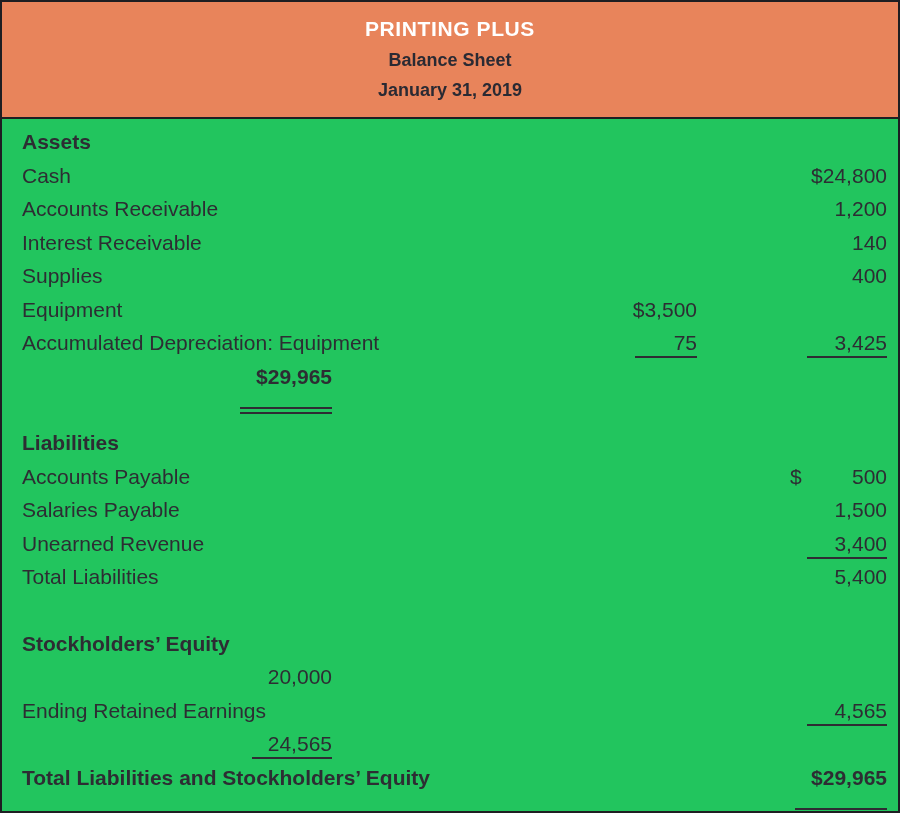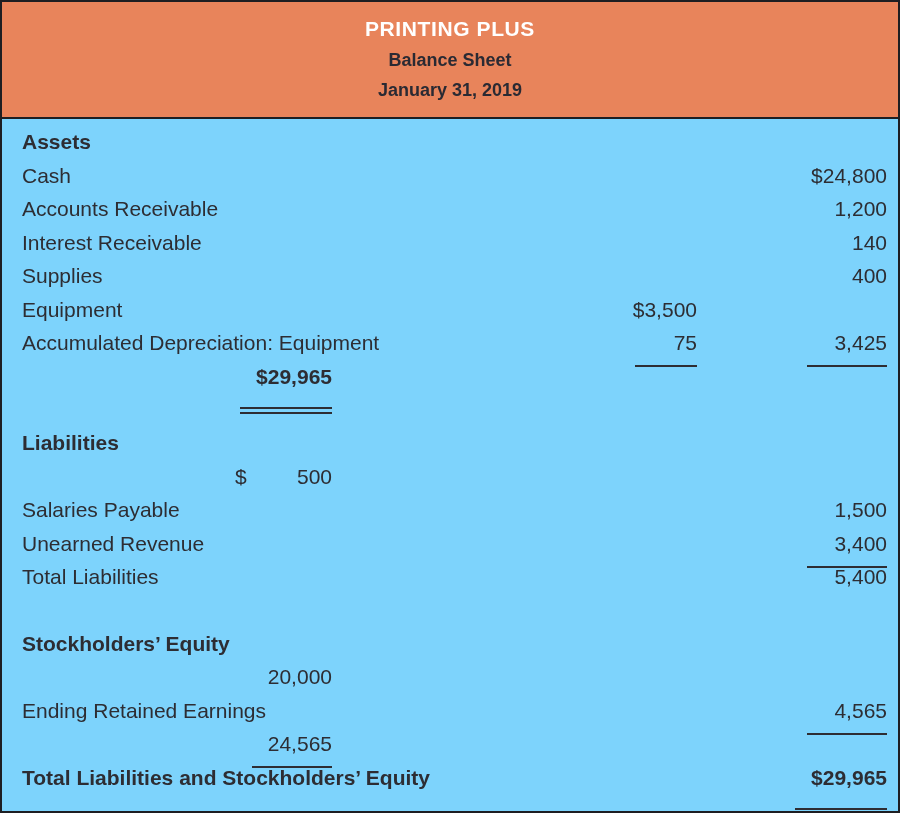--- a/index.html
+++ b/index.html
@@ -12,7 +12,7 @@
     width: 900px;
     height: 813px;
     border: 2px solid #1e1e22;
-    background: #7dd3fc;
+    background: #22c55e;
     overflow: hidden;
   }
   

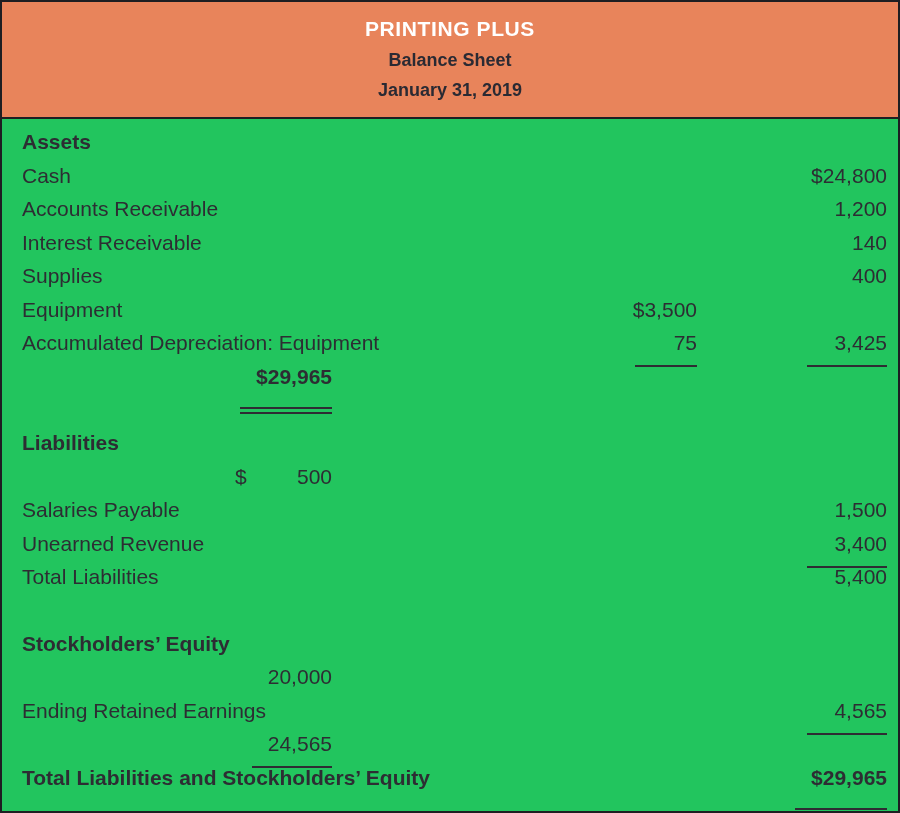--- a/index.html
+++ b/index.html
@@ -60,7 +60,7 @@
     display: inline-block;
     text-align: right;
     border-bottom: 2px solid #2e2d33;
-    padding-bottom: 10px;
+    padding-bottom: 1px;
   }
   .w62 { min-width: 62px; }
   .w80 { min-width: 80px; }

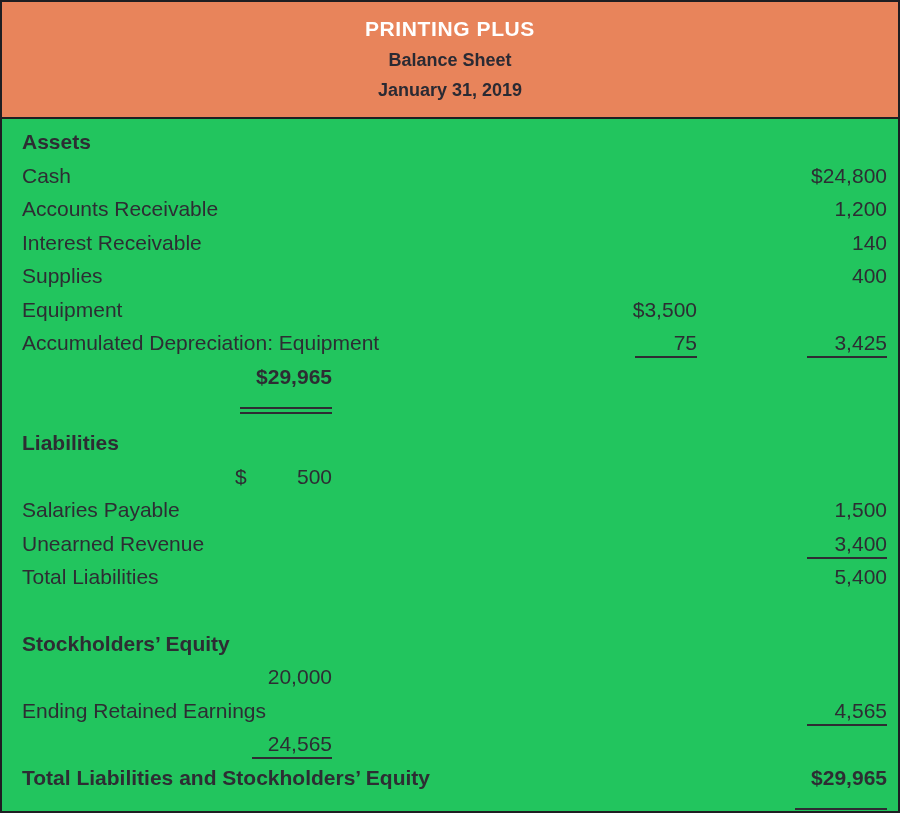--- a/index.html
+++ b/index.html
@@ -140,6 +140,7 @@
         <span class="amt"></span>
       </div>
       <div class="row">
+        <span class="label">Accounts Payable</span>
         <span class="amt col1"></span>
         <span class="amt"><span class="split">
               <span>$</span>

